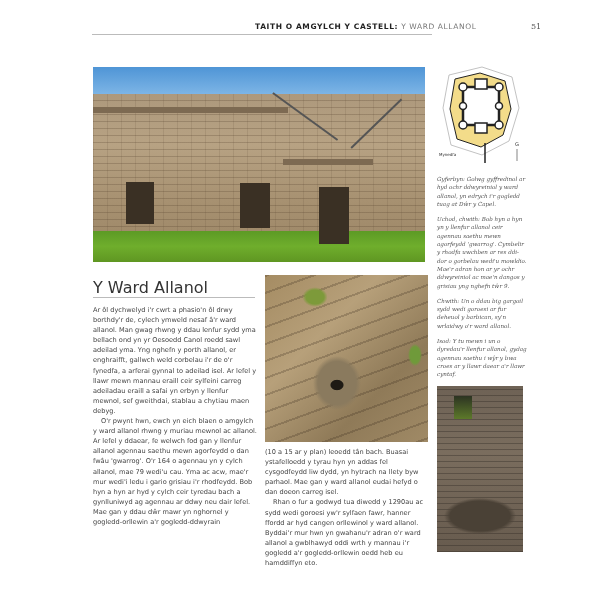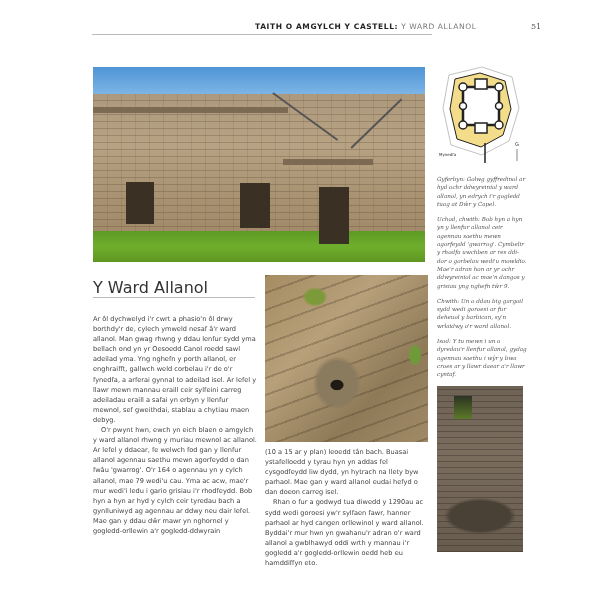--- a/index.html
+++ b/index.html
@@ -49,7 +49,7 @@
   .body-text { position:absolute; font-size:6.6px; line-height:10.1px; color:#444; text-align:left; }
   .body-text p { margin:0; }
   .body-text p.indent { text-indent:8px; }
-  #col1 { left:93px; top:314px; width:165px; }
+  #col1 { left:93px; top:305px; width:165px; }
   #col2 { left:265px; top:447px; width:165px; }
 
   .captions { position:absolute; left:437px; top:175px; width:90px; font-family:"DejaVu Serif", serif; font-style:italic; font-size:5.6px; line-height:8.3px; color:#555; }

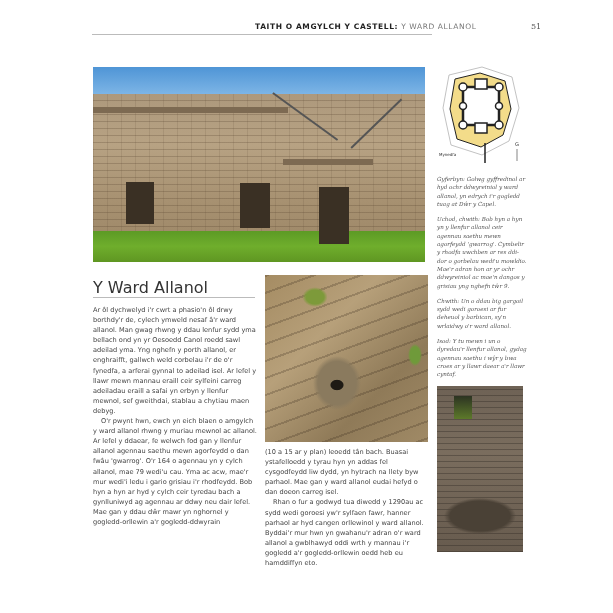--- a/index.html
+++ b/index.html
@@ -112,7 +112,7 @@
 
 <div class="body-text" id="col2">
   <p>(10 a 15 ar y plan) leoedd tân bach. Buasai ystafelloedd y tyrau hyn yn addas fel cysgodfeydd liw dydd, yn hytrach na llety byw parhaol. Mae gan y ward allanol eudai hefyd o dan doeon carreg isel.</p>
-  <p class="indent">Rhan o fur a godwyd tua diwedd y 1290au ac sydd wedi goroesi yw'r sylfaen fawr, hanner parhaol ar hyd cangen orllewinol y ward allanol. Byddai'r mur hwn yn gwahanu'r adran o'r ward allanol a gwblhawyd oddi wrth y mannau i'r gogledd a'r gogledd-orllewin oedd heb eu hamddiffyn eto.</p>
+  <p class="indent">Rhan o fur a godwyd tua diwedd y 1290au ac sydd wedi goroesi yw'r sylfaen fawr, hanner ffordd ar hyd cangen orllewinol y ward allanol. Byddai'r mur hwn yn gwahanu'r adran o'r ward allanol a gwblhawyd oddi wrth y mannau i'r gogledd a'r gogledd-orllewin oedd heb eu hamddiffyn eto.</p>
 </div>
 
 <div class="photo" id="photo-tower"></div>

